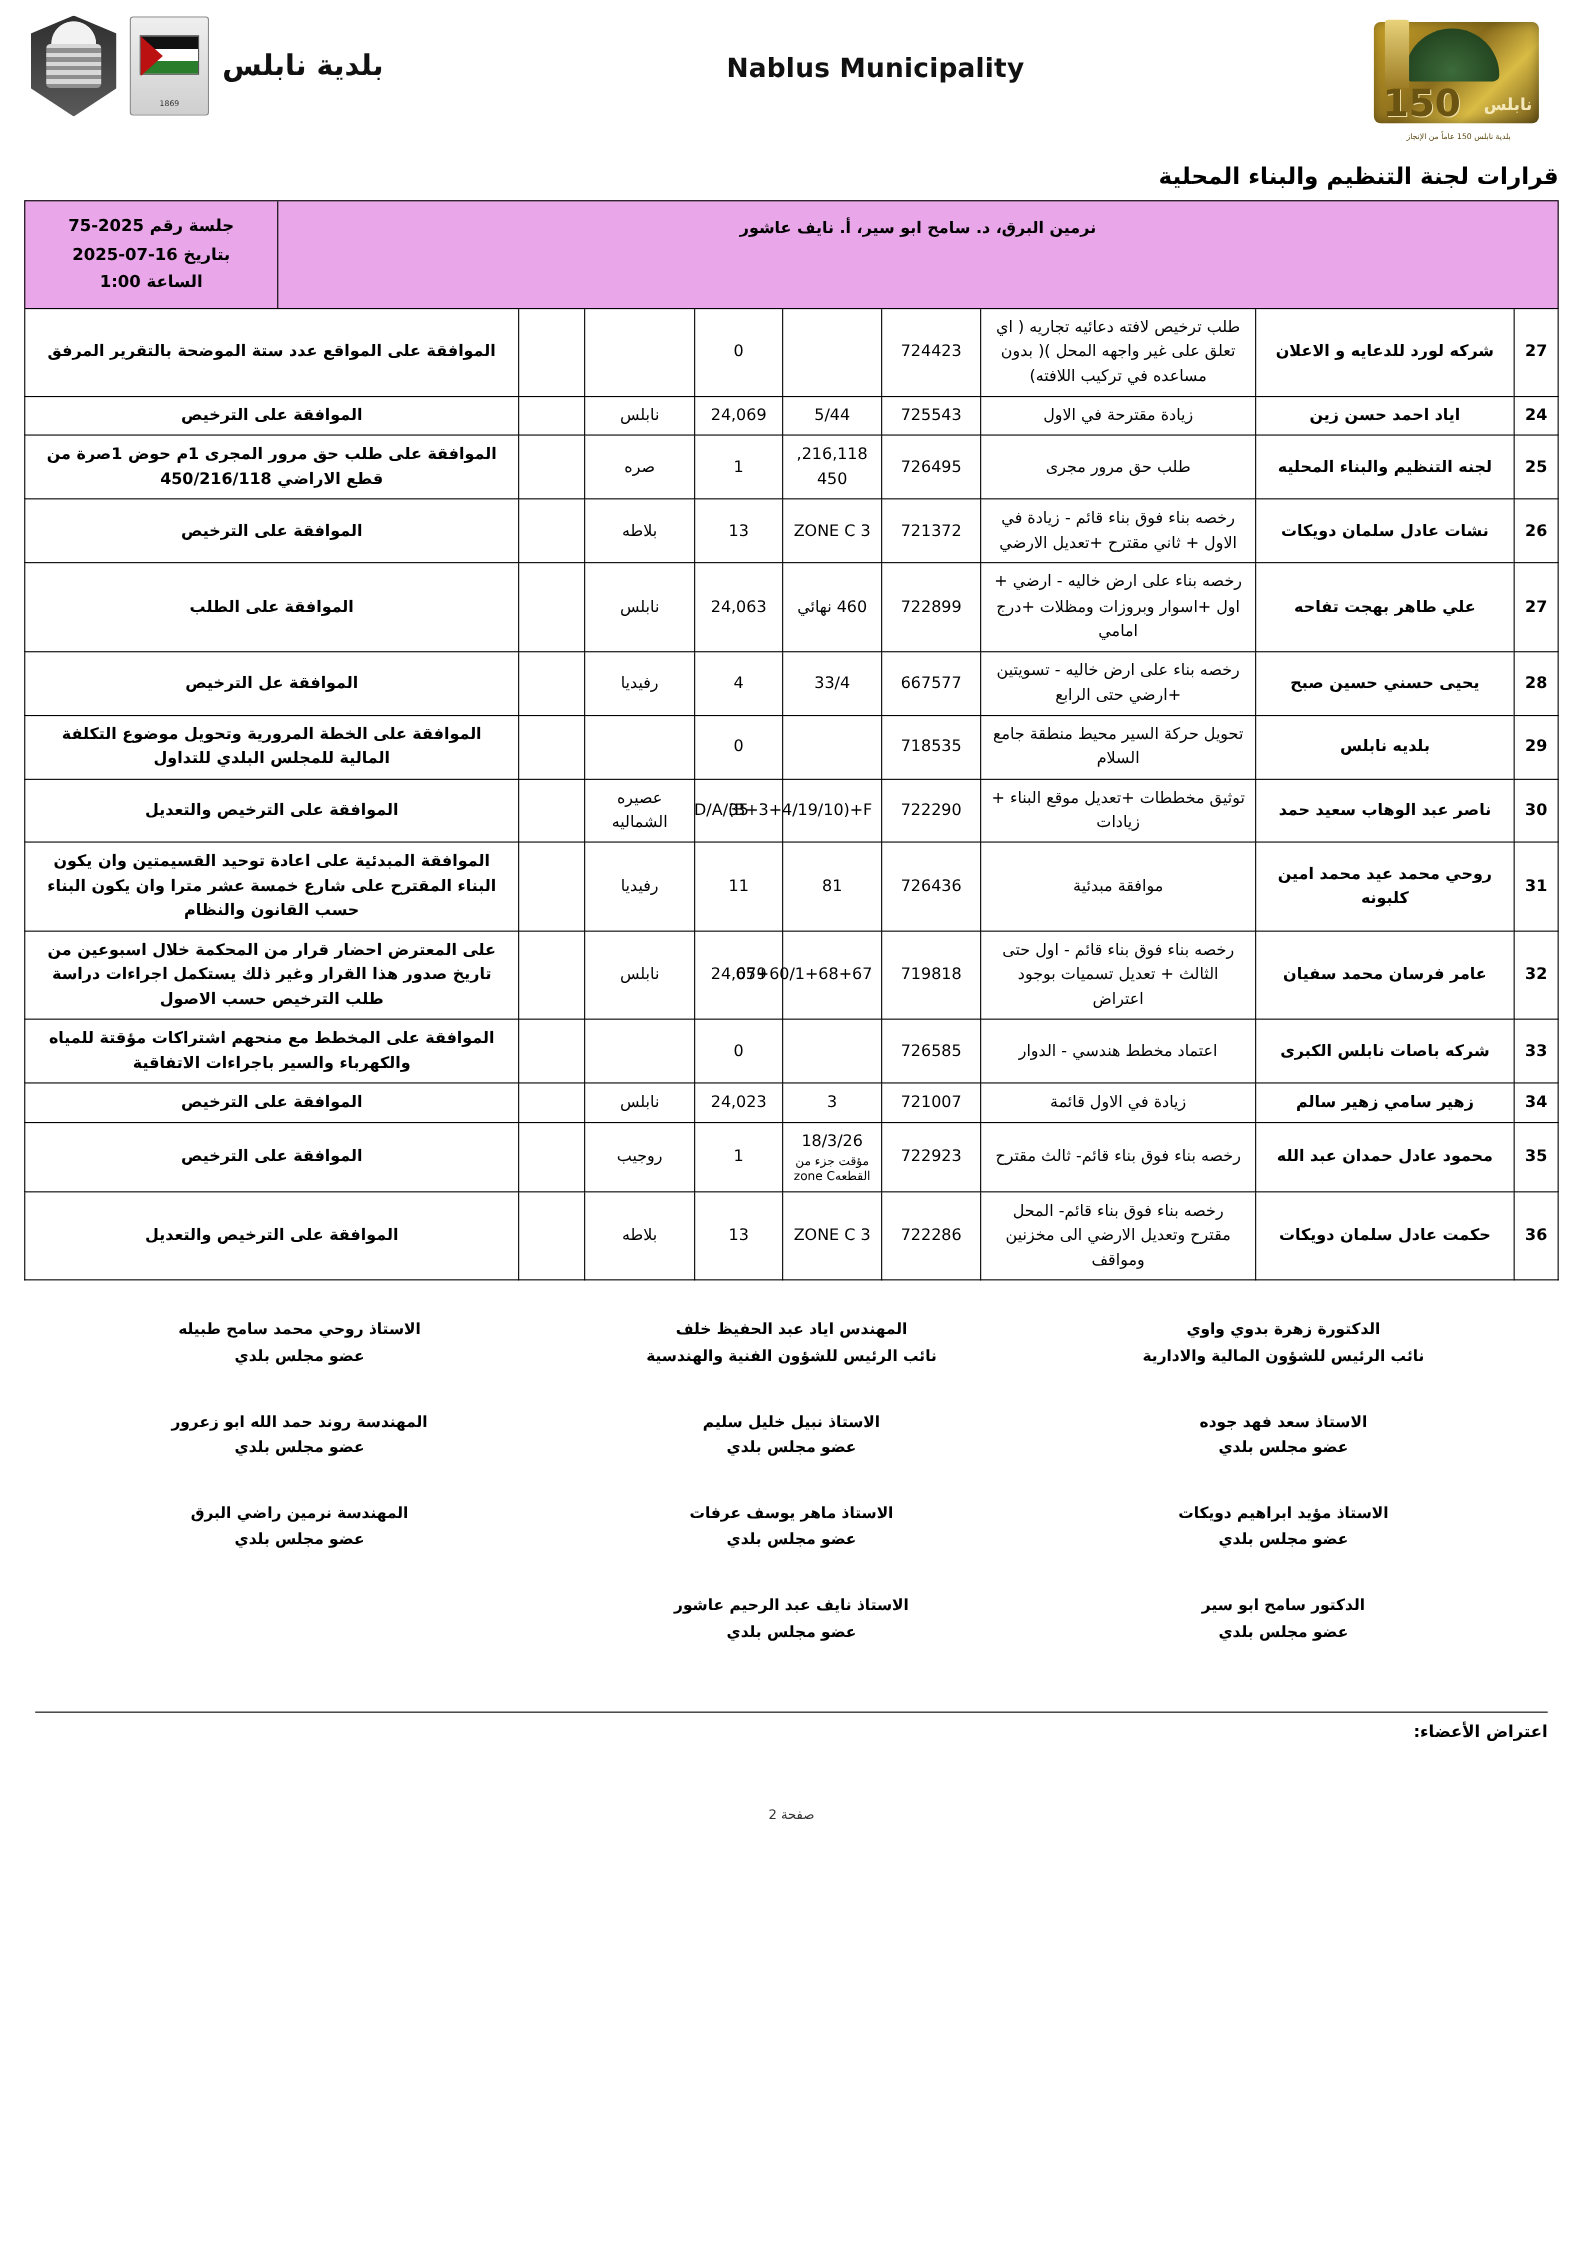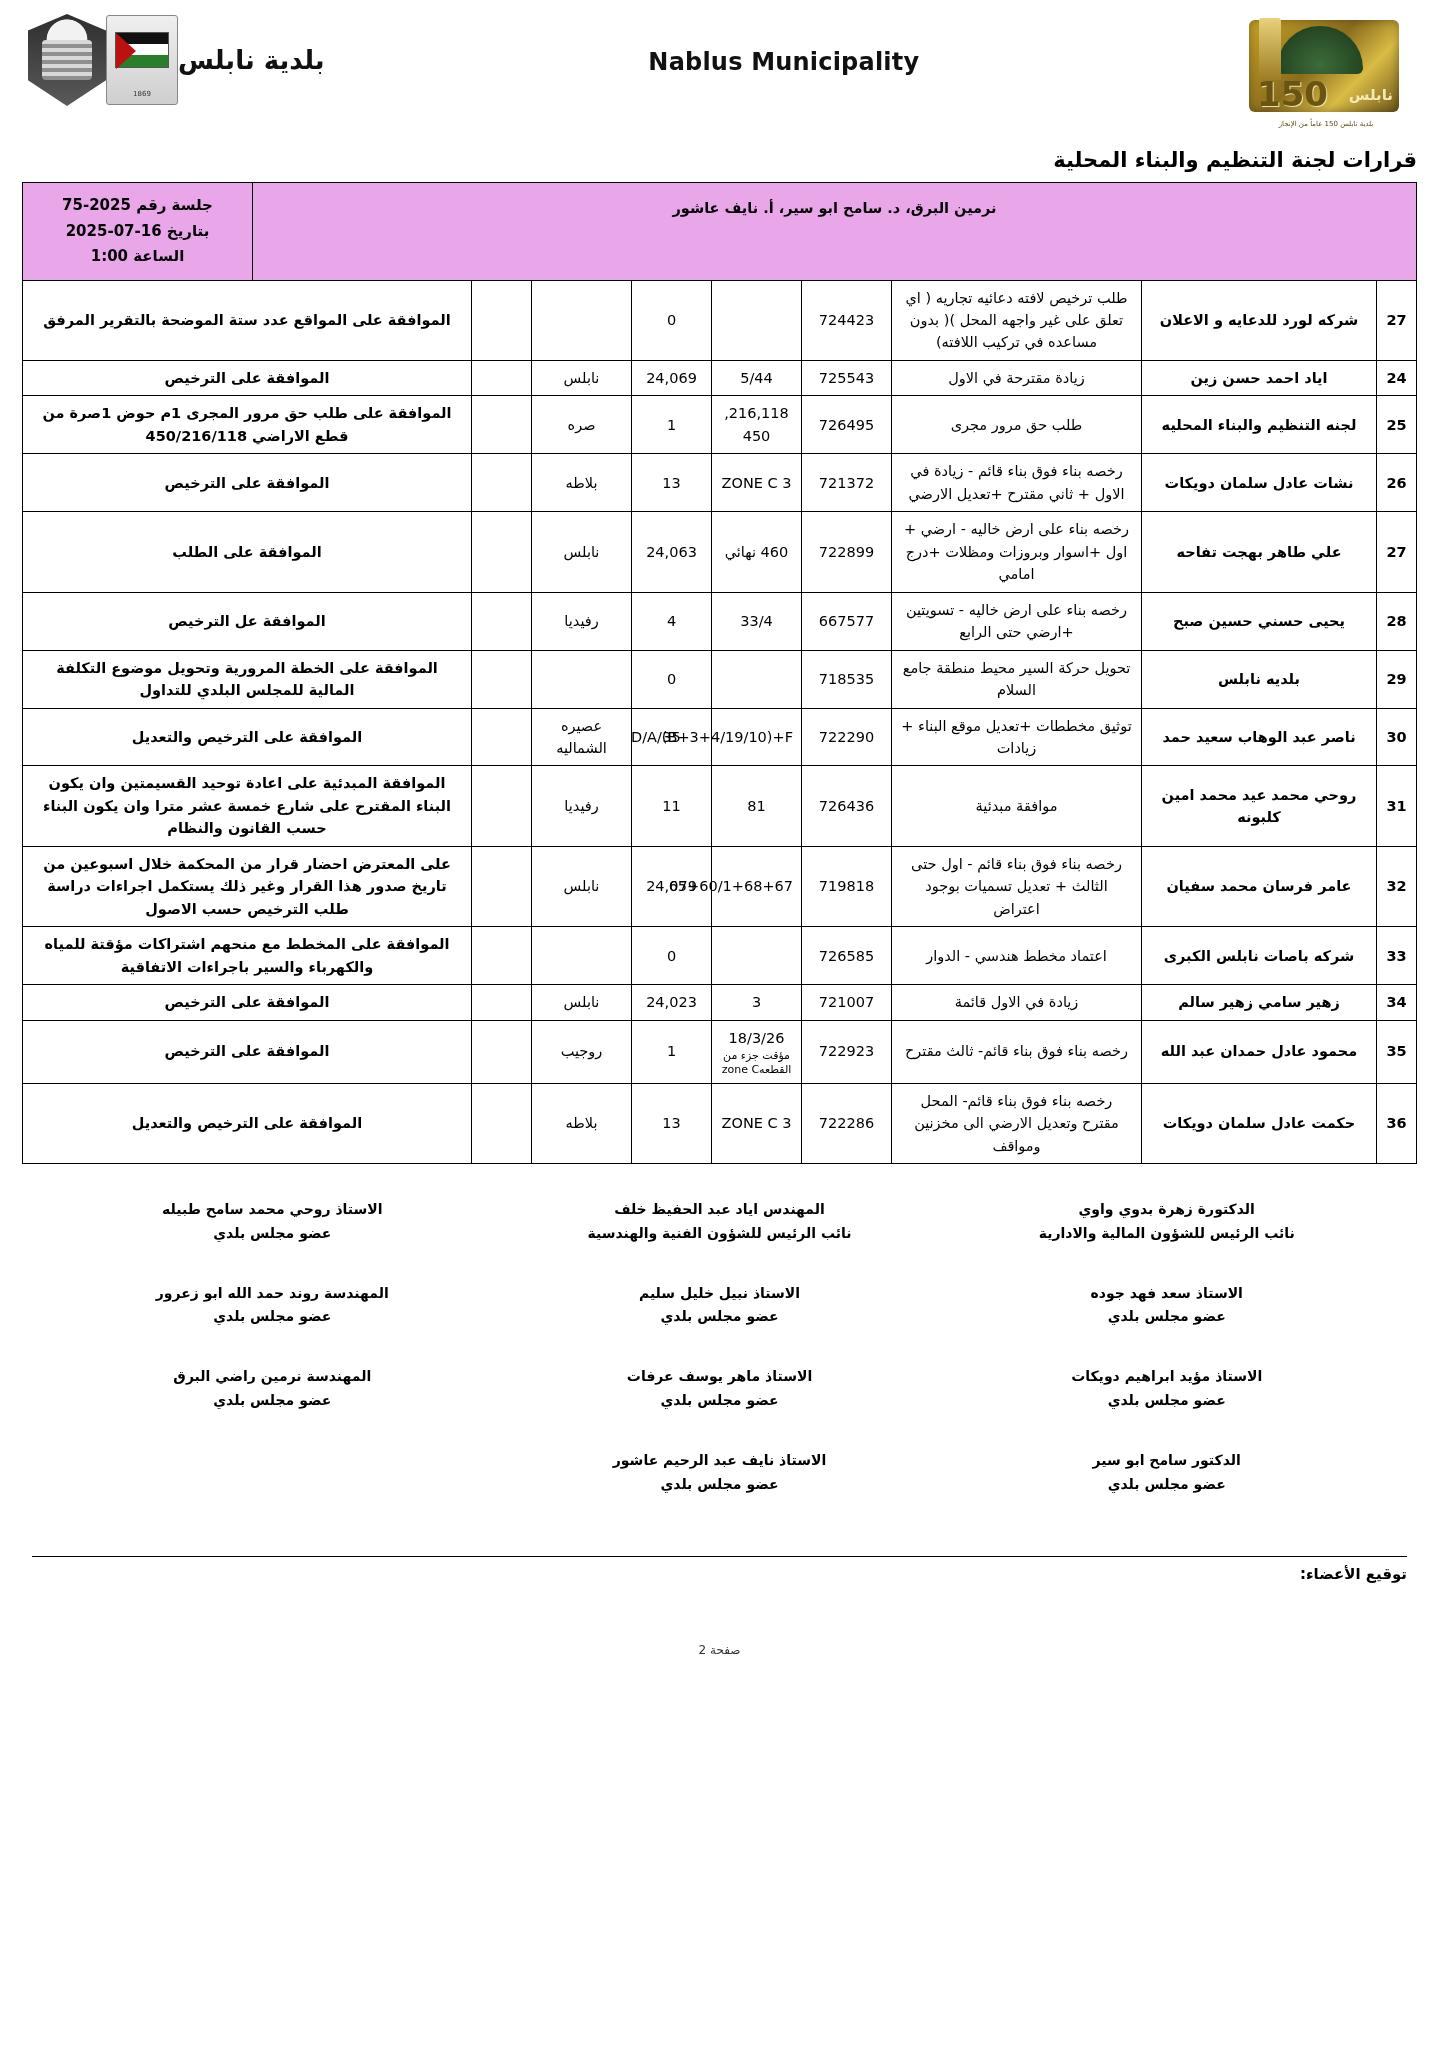--- a/index.html
+++ b/index.html
@@ -93,6 +93,7 @@
     display: flex;
     align-items: center;
     justify-content: flex-end;
+    gap: 12px;
   }
   .crest {
     width: 78px; height: 92px;

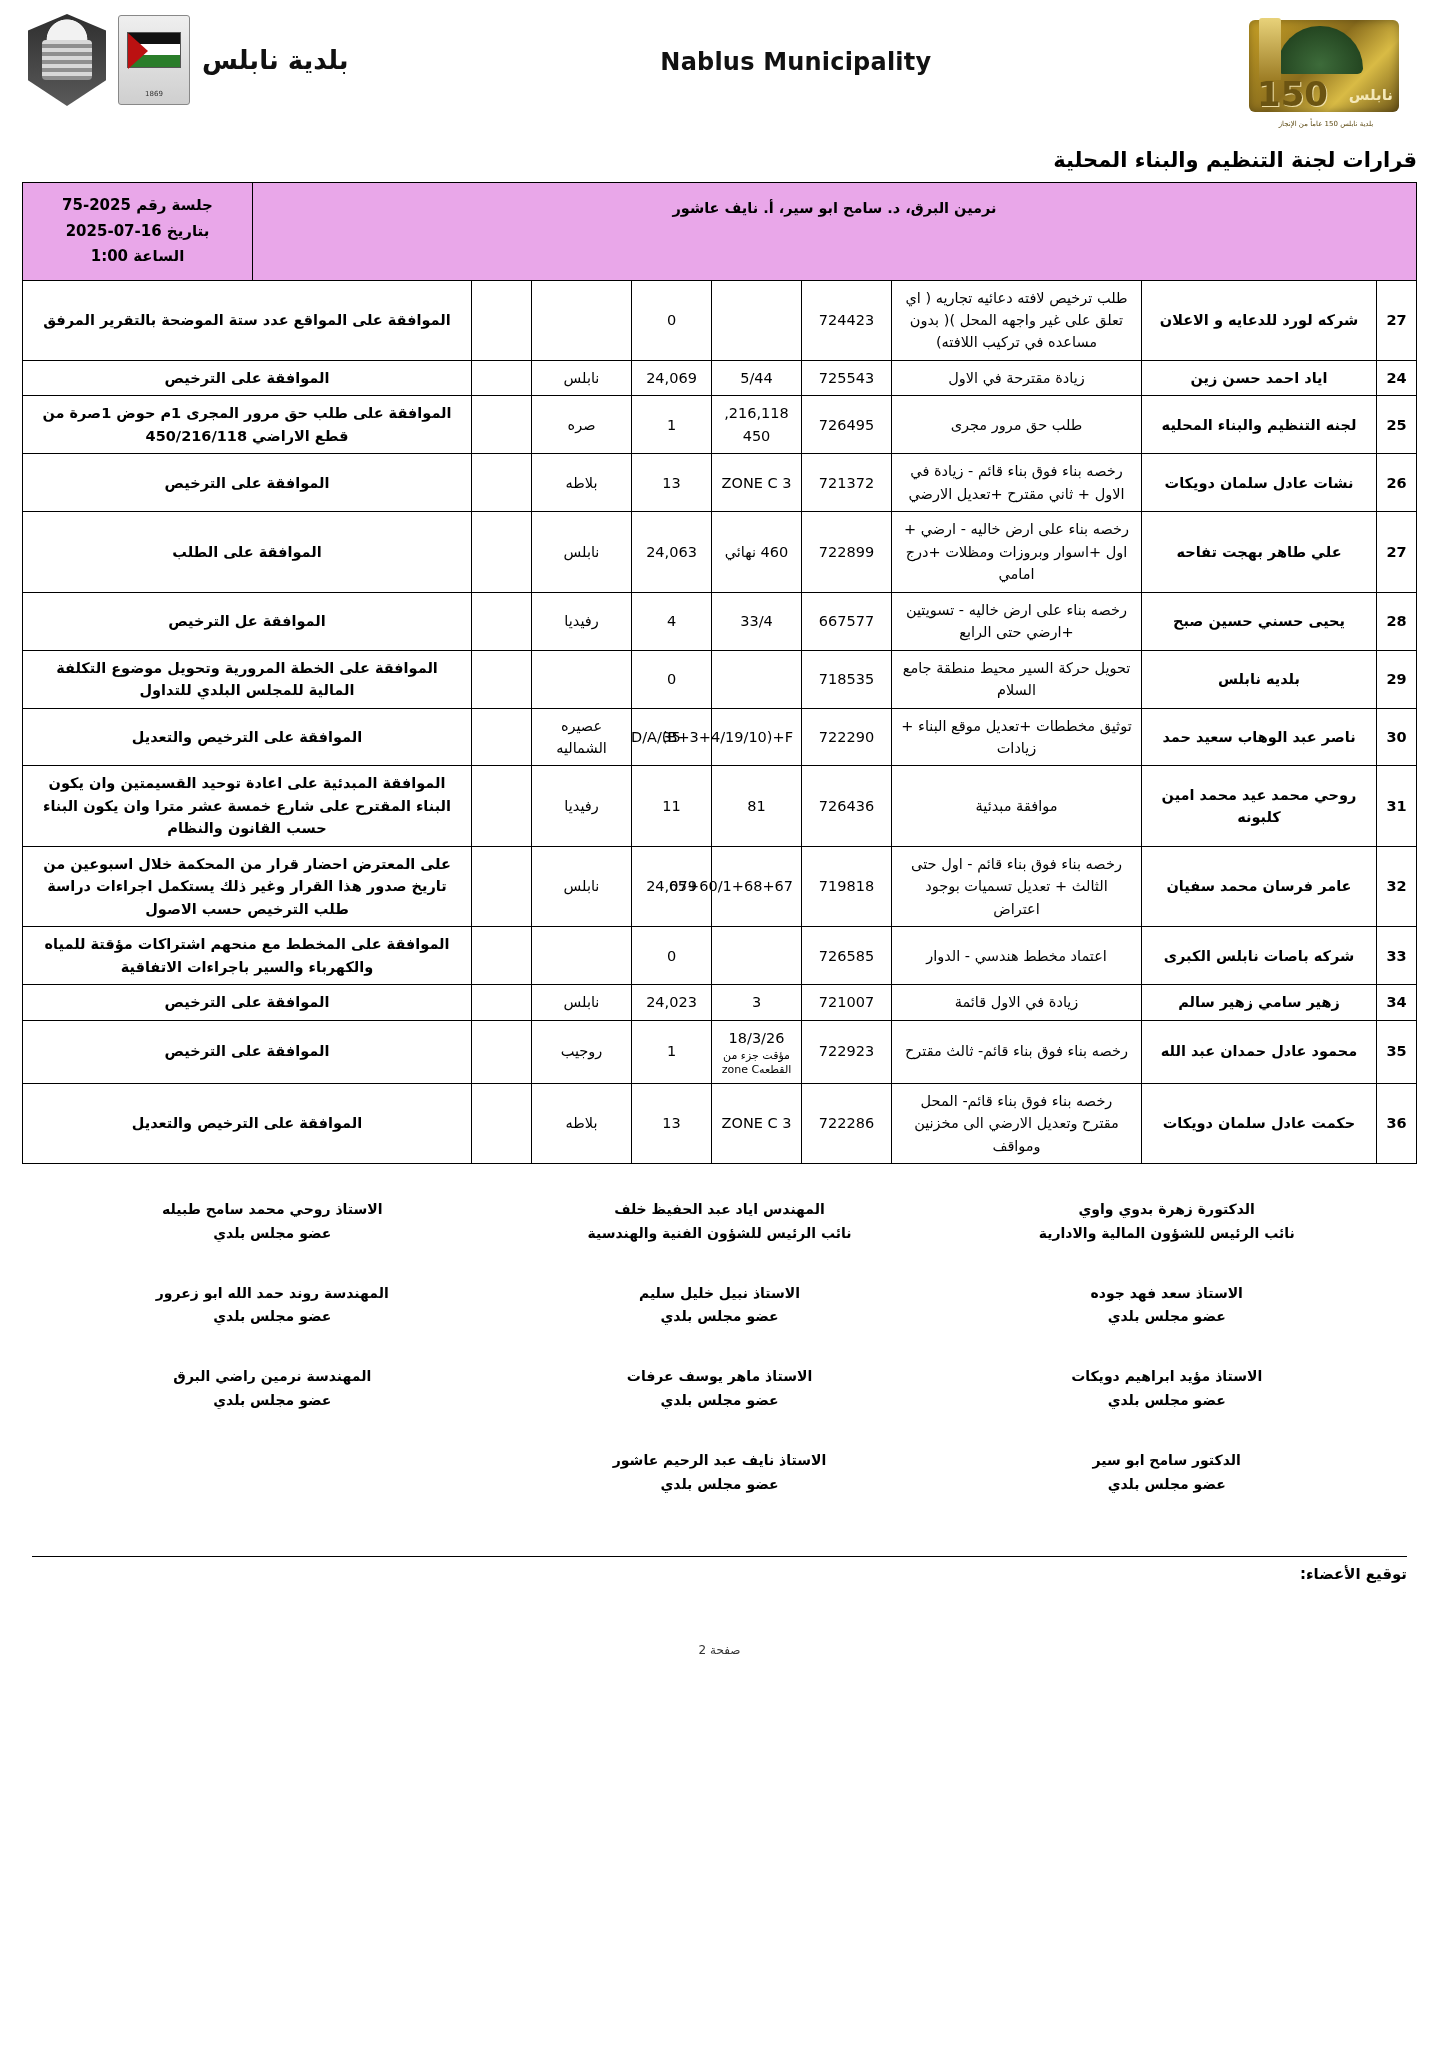--- a/index.html
+++ b/index.html
@@ -524,7 +524,7 @@
 
   <div class="footer-sign">
     <div class="line"></div>
-    <div class="label">توقيع الأعضاء:</div>
+    <div class="label">اعتراض الأعضاء:</div>
   </div>
 
   <div class="page-number">صفحة 2</div>

